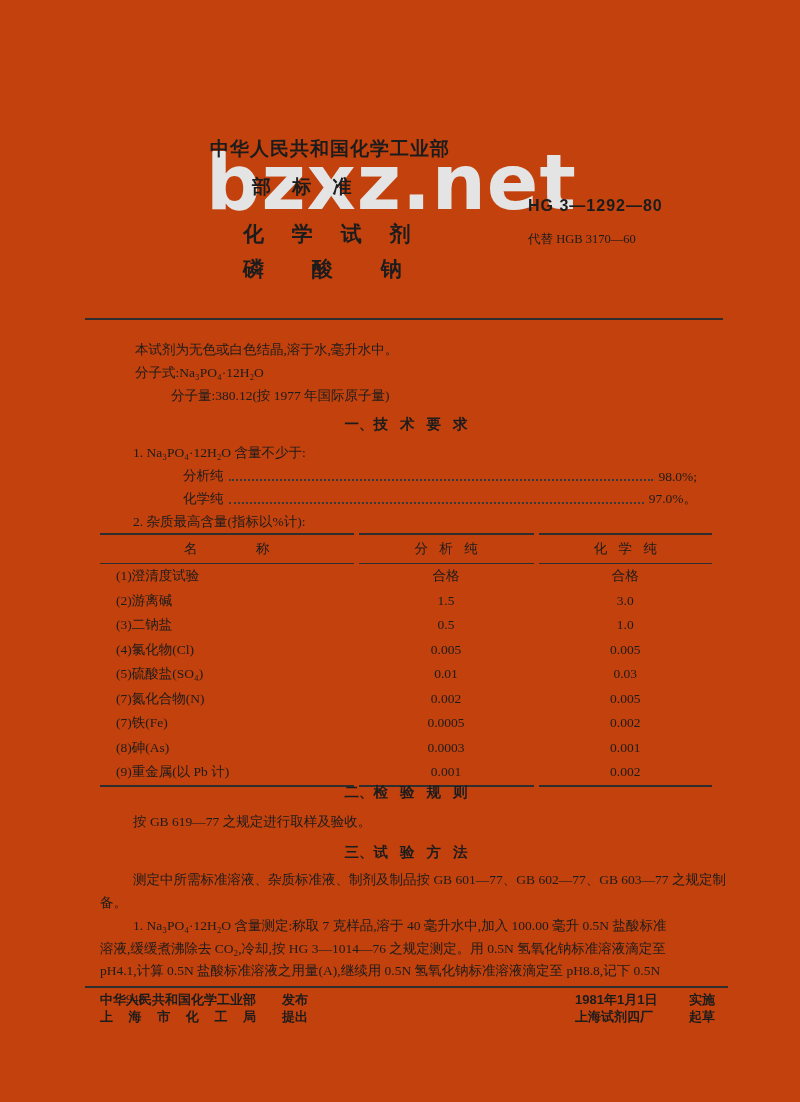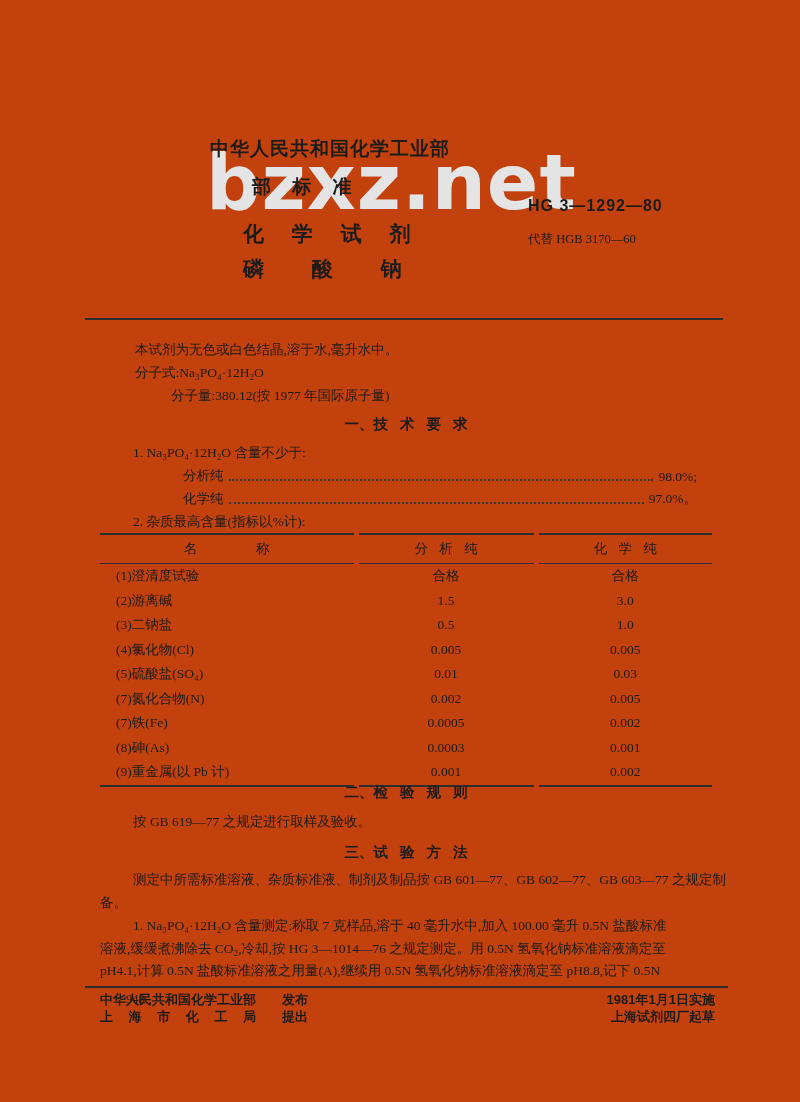--- a/index.html
+++ b/index.html
@@ -81,7 +81,7 @@
   .footer-left .frow{display:flex;justify-content:space-between;}
   .footer-left .fname2{word-spacing:12px;}
   .footer-right{left:575px;top:991px;width:140px;font-family:"Liberation Sans",sans-serif;font-weight:bold;font-size:13px;line-height:17px;}
-  .footer-right .frow{display:flex;justify-content:flex-end;}
+  .footer-right .frow{display:flex;justify-content:space-between;}
   .page-number{left:126px;top:992px;font-size:12.5px;}
 </style>
 </head>

